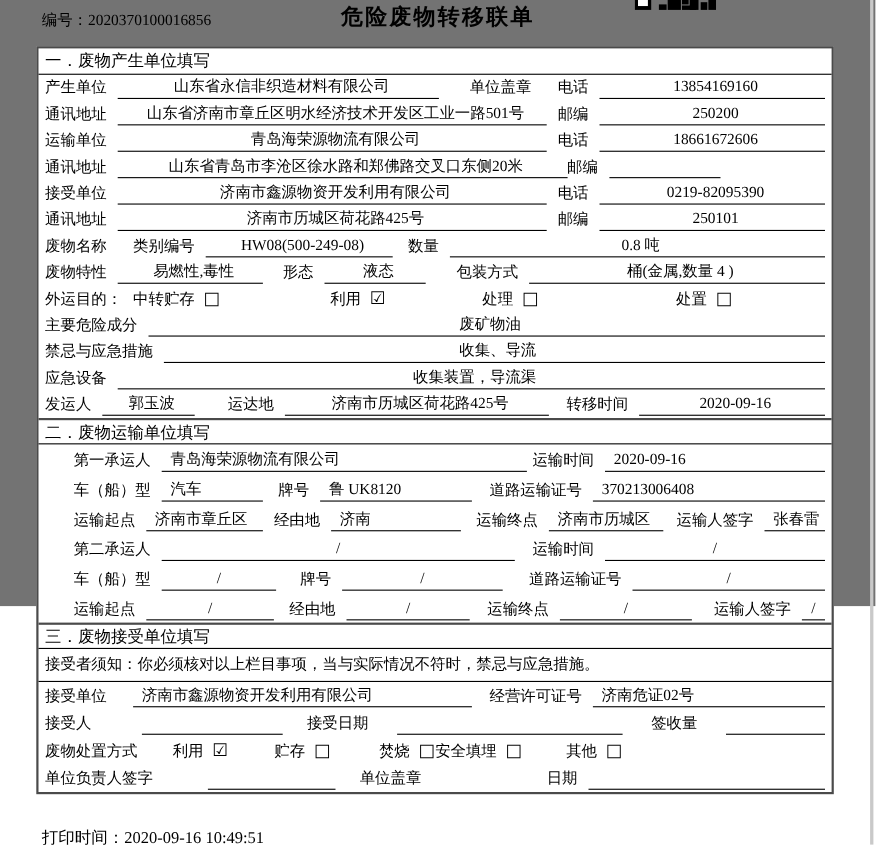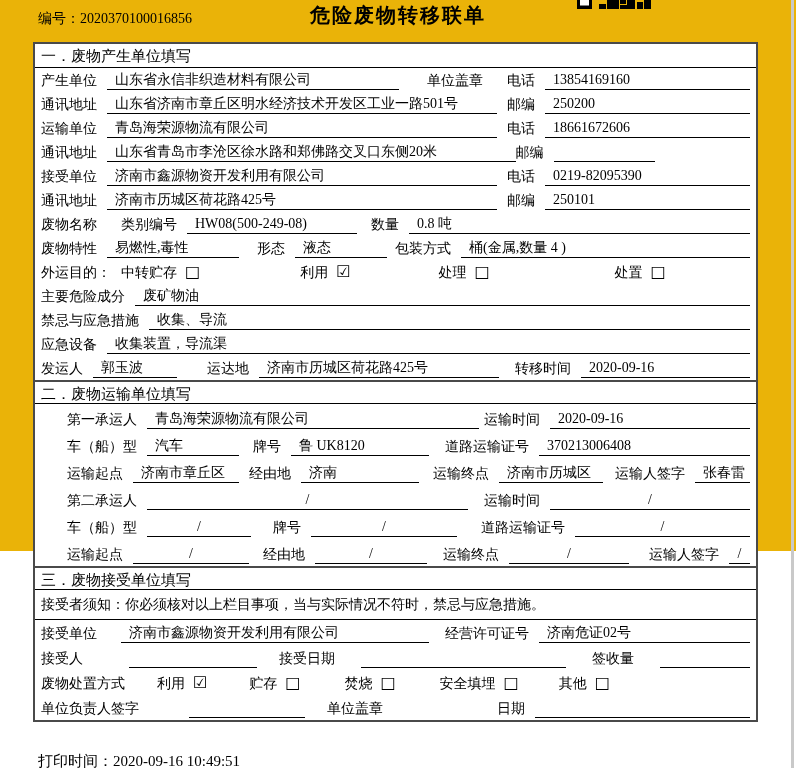--- a/index.html
+++ b/index.html
@@ -5,7 +5,7 @@
   html,body{margin:0;padding:0;background:#ffffff;}
   body{width:796px;height:768px;overflow:hidden;
        font-family:"Liberation Serif","DejaVu Serif",serif;color:#000;font-size:14px;}
-  .page{position:relative;width:796px;height:551px;background:#eab308;}
+  .page{position:relative;width:796px;height:551px;background:#737373;}
   .right-edge{position:absolute;top:0;left:791px;width:3px;height:768px;background:#c9c9c9;}
   .doc-number{position:absolute;left:38px;top:10px;font-size:14px;white-space:nowrap;}
   .doc-title{position:absolute;left:0;top:2px;width:100%;text-align:center;

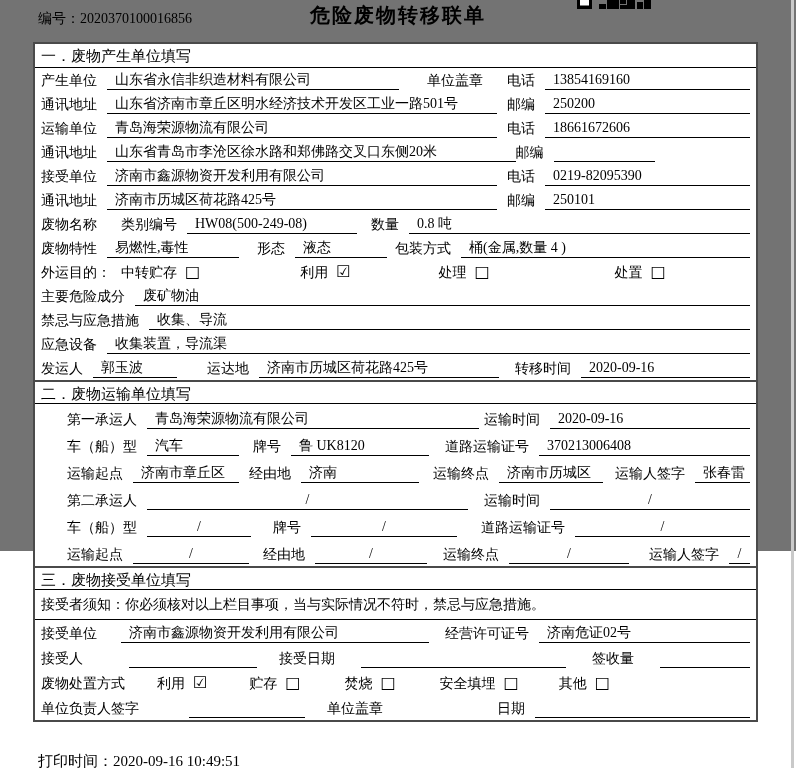--- a/index.html
+++ b/index.html
@@ -18,7 +18,7 @@
   .sec-top{border-top:2px solid #4a4a4a;}
   .notice{height:30px;line-height:29px;padding:0 6px;border-bottom:1px solid #000;box-sizing:border-box;white-space:nowrap;}
   .row{display:flex;align-items:flex-end;padding:0 6px;box-sizing:border-box;}
-  .r1{height:24px;}
+  .r1{height:24px;text-align:center;}
   .r2{height:27px;padding-left:32px;}
   .r3{height:25px;}
   .lb{white-space:nowrap;padding-right:10px;line-height:19px;margin-bottom:2px;}

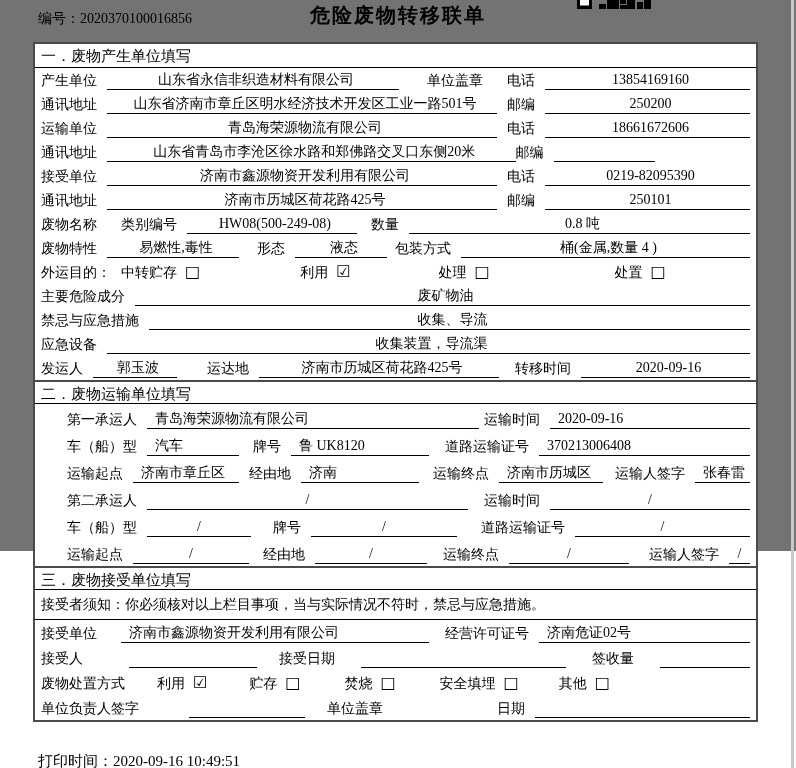--- a/index.html
+++ b/index.html
@@ -114,7 +114,7 @@
       <span class="uv" style="width:132px">易燃性,毒性</span>
       <span class="lb" style="margin-left:18px">形态</span>
       <span class="uv" style="width:92px">液态</span>
-      <span class="lb" style="margin-left:8px">包装方式</span>
+      <span class="lb" style="margin-left:28px">包装方式</span>
       <span class="uv f1">桶(金属,数量 4 )</span>
     </div>
 

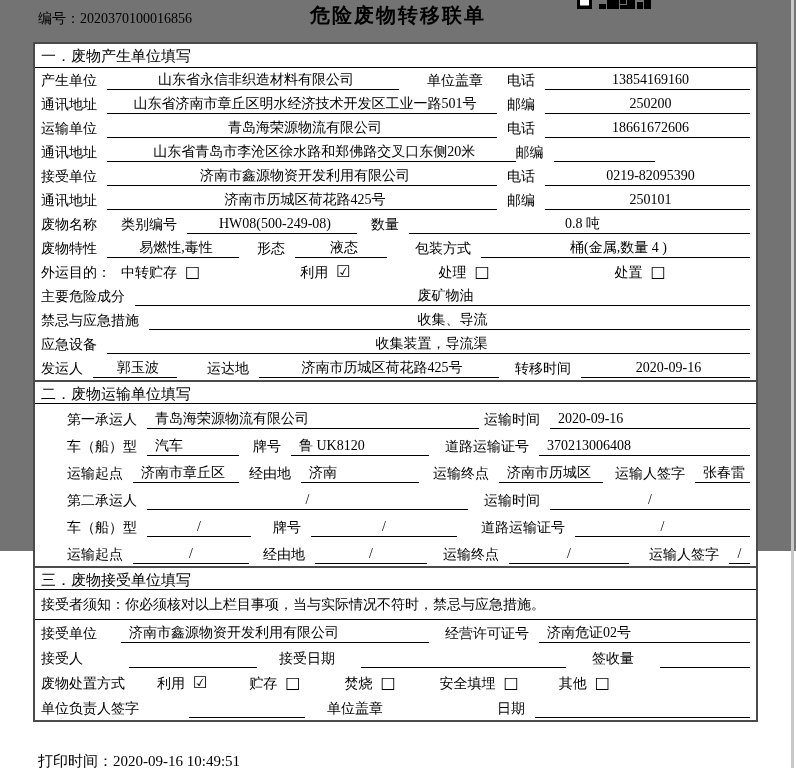--- a/index.html
+++ b/index.html
@@ -245,7 +245,7 @@
       <span class="opt" style="margin-left:44px">
         <span>焚烧</span><span class="cb">□</span>
       </span>
-      <span class="opt" style="margin-left:44px">
+      <span class="opt" style="">
         <span>安全填埋</span><span class="cb">□</span>
       </span>
       <span class="opt" style="margin-left:40px">

